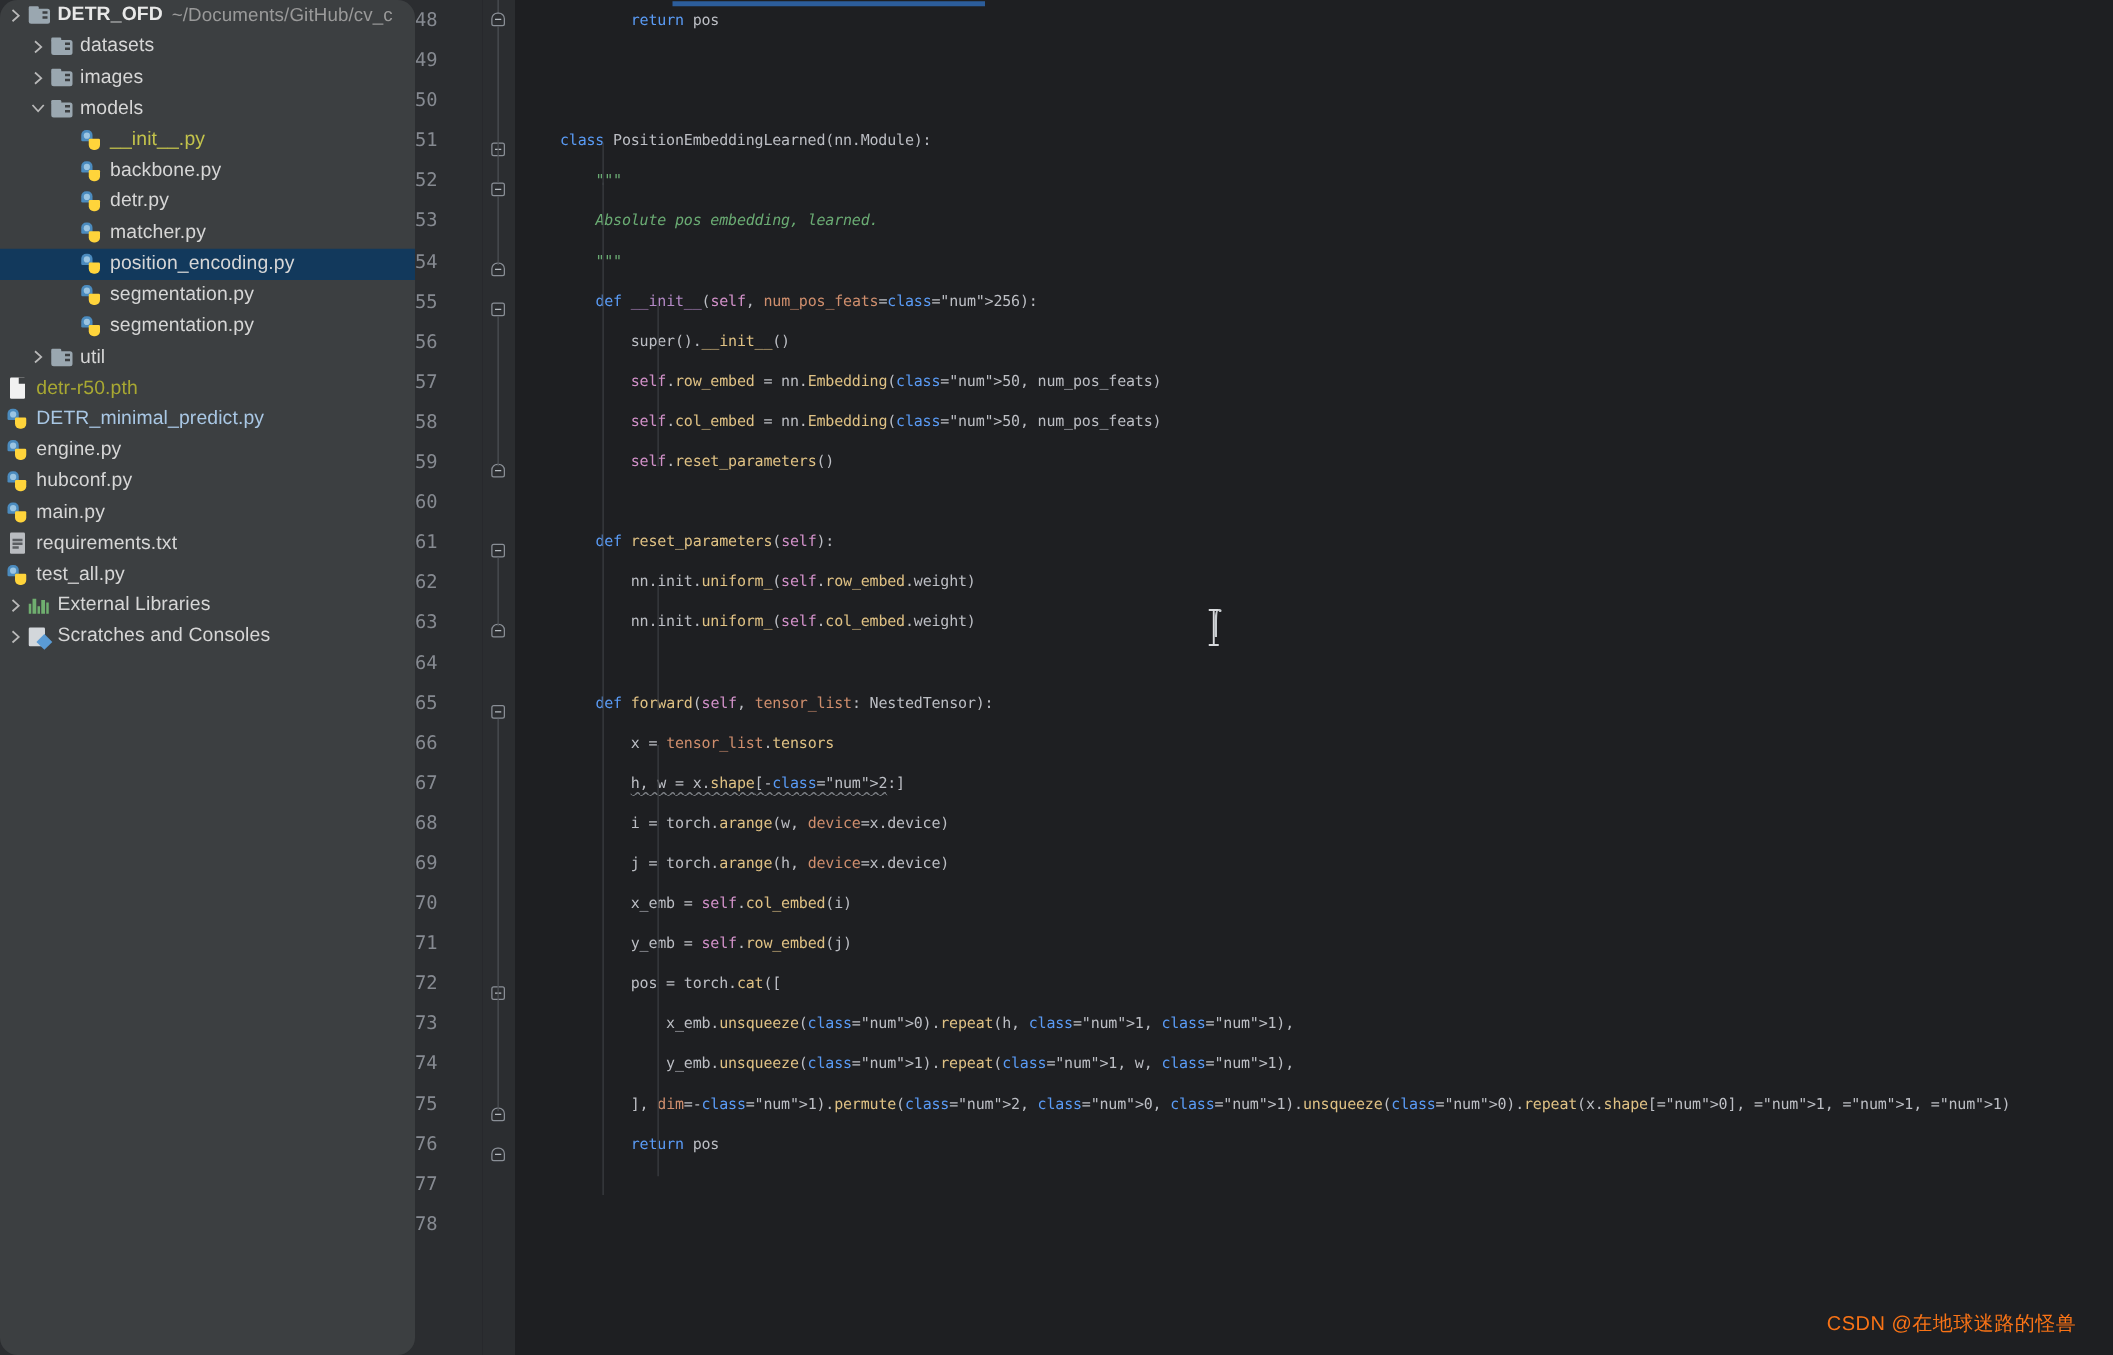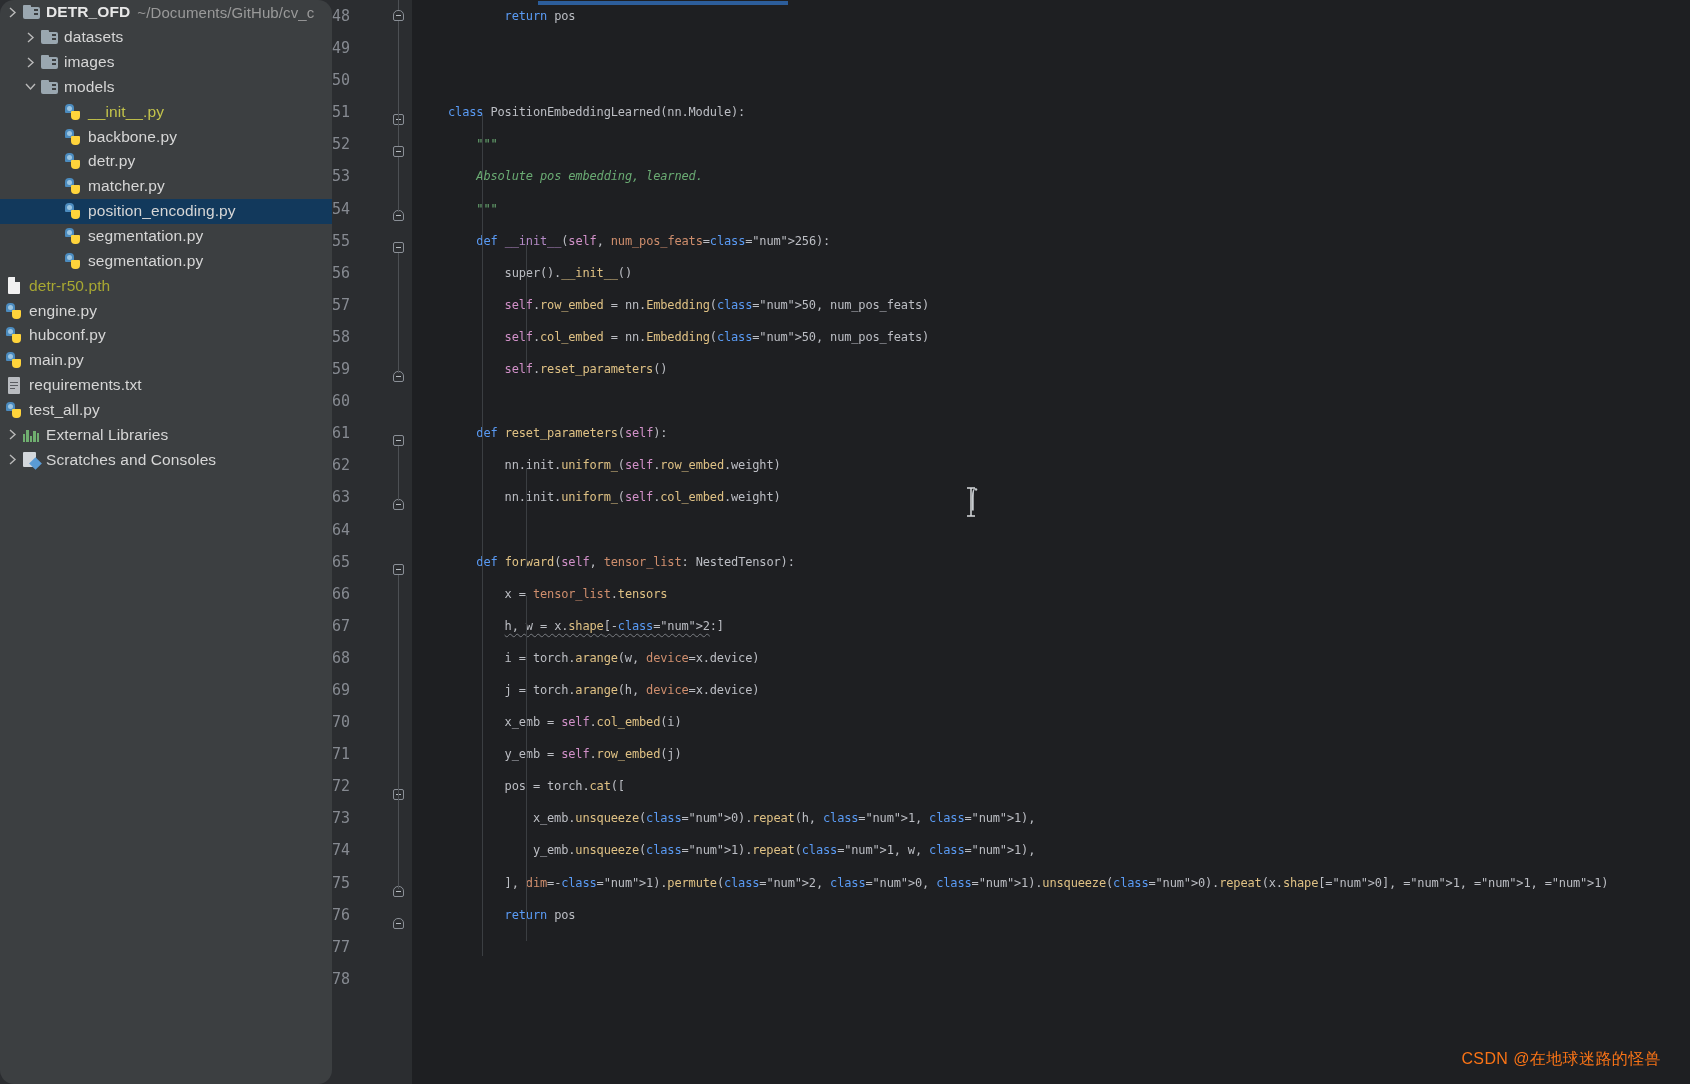--- a/index.html
+++ b/index.html
@@ -424,6 +424,22 @@
       <span class="lbl">segmentation.py</span>
     </div>
 
+    <div class="tree-row indent-1">
+      <span class="chev">
+          <svg width="9" height="11" viewBox="0 0 9 11">
+            <path d="M2 1 L7 5.5 L2 10" fill="none" stroke="#b9b9b9" stroke-width="1.4"></path>
+          </svg>
+        </span>
+      <span class="ico">
+          <span class="folder-ico">
+            <span class="tab"></span>
+            <span class="body"></span>
+            <span class="slit"></span>
+            <span class="slit2"></span>
+          </span>
+        </span>
+      <span class="lbl">util</span>
+    </div>
 
     <div class="tree-row indent-2">
       <span class="ico">

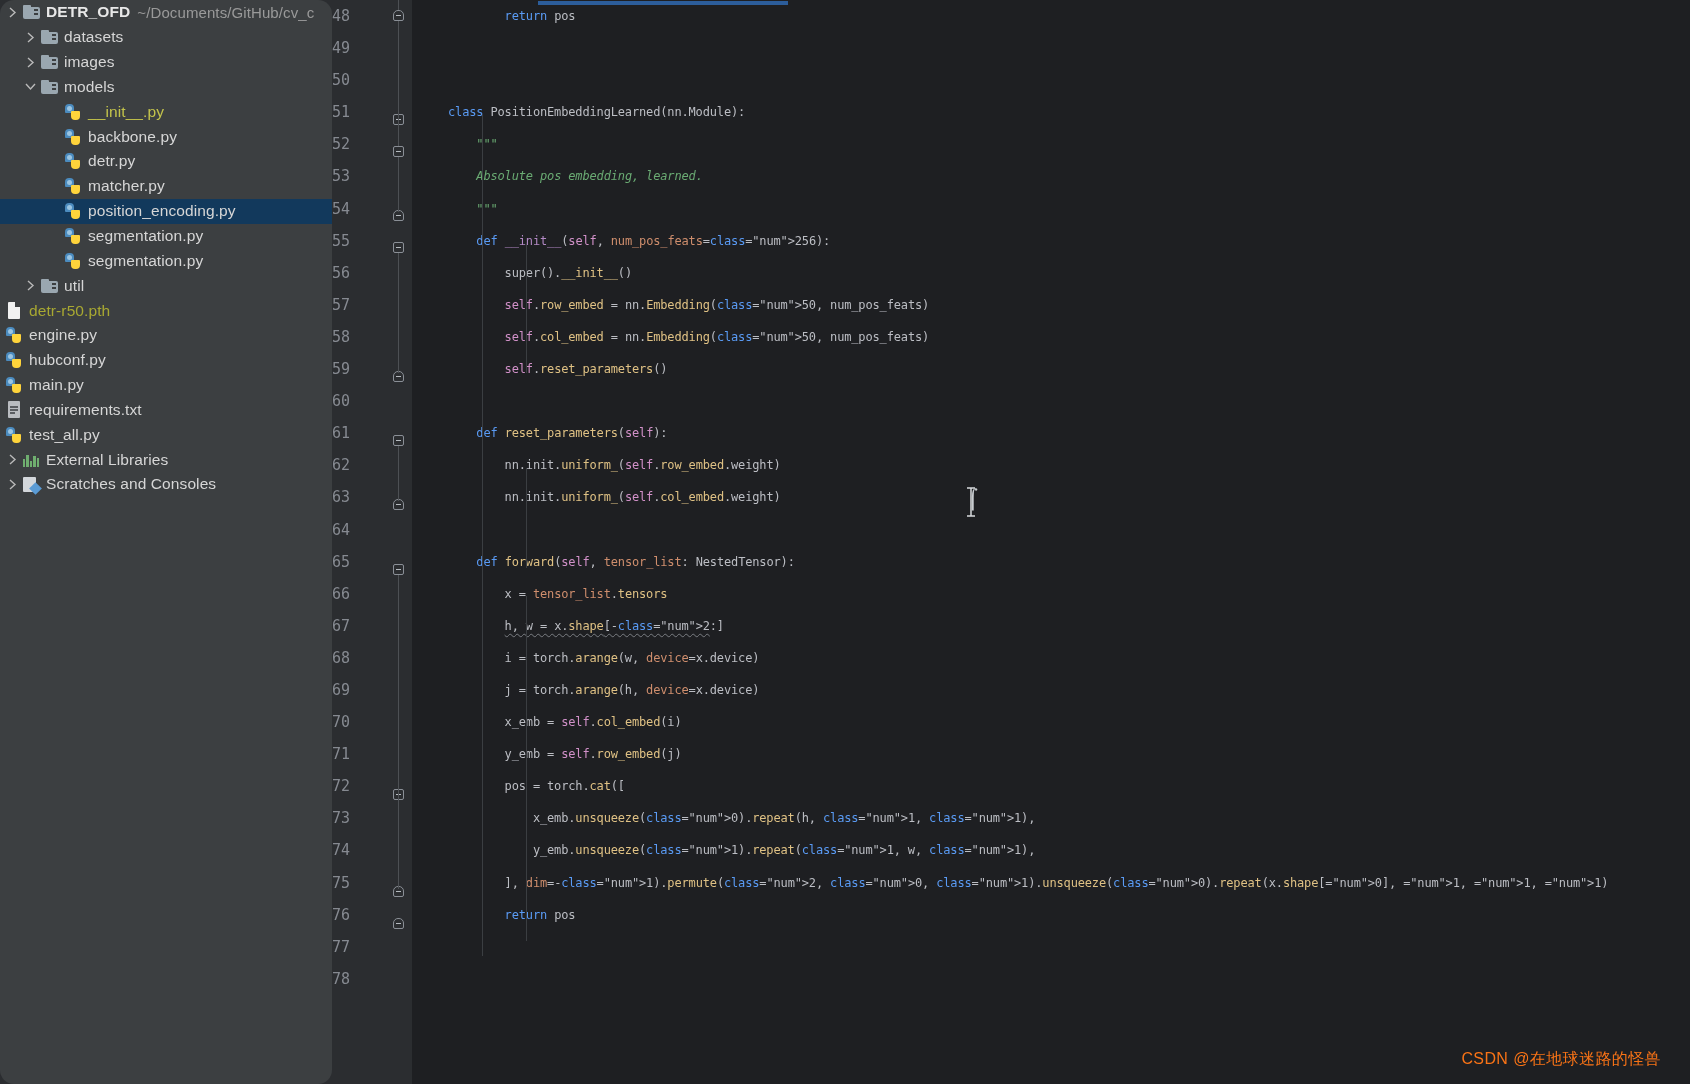--- a/index.html
+++ b/index.html
@@ -449,6 +449,16 @@
           </span>
         </span>
       <span class="lbl pth">detr-r50.pth</span>
+    </div>
+    <div class="tree-row indent-2">
+      <span class="ico">
+          <span class="py-ico">
+            <span class="b1"></span>
+            <span class="b2"></span>
+            <span class="b3"></span>
+          </span>
+        </span>
+      <span class="lbl predict">DETR_minimal_predict.py</span>
     </div>
     <div class="tree-row indent-2">
       <span class="ico">

